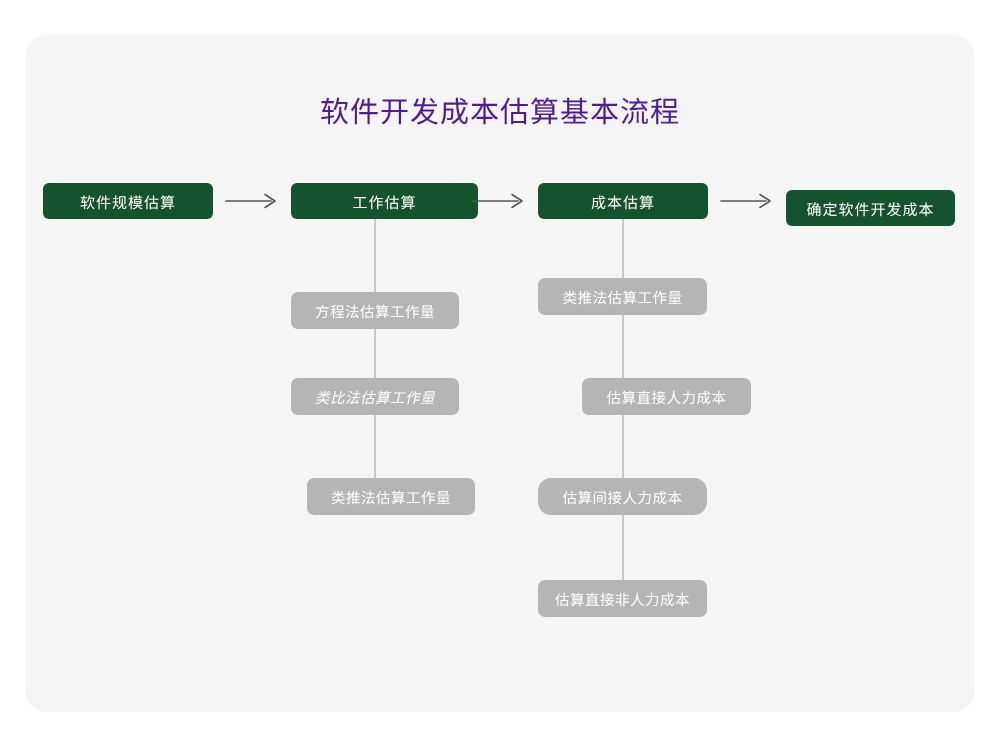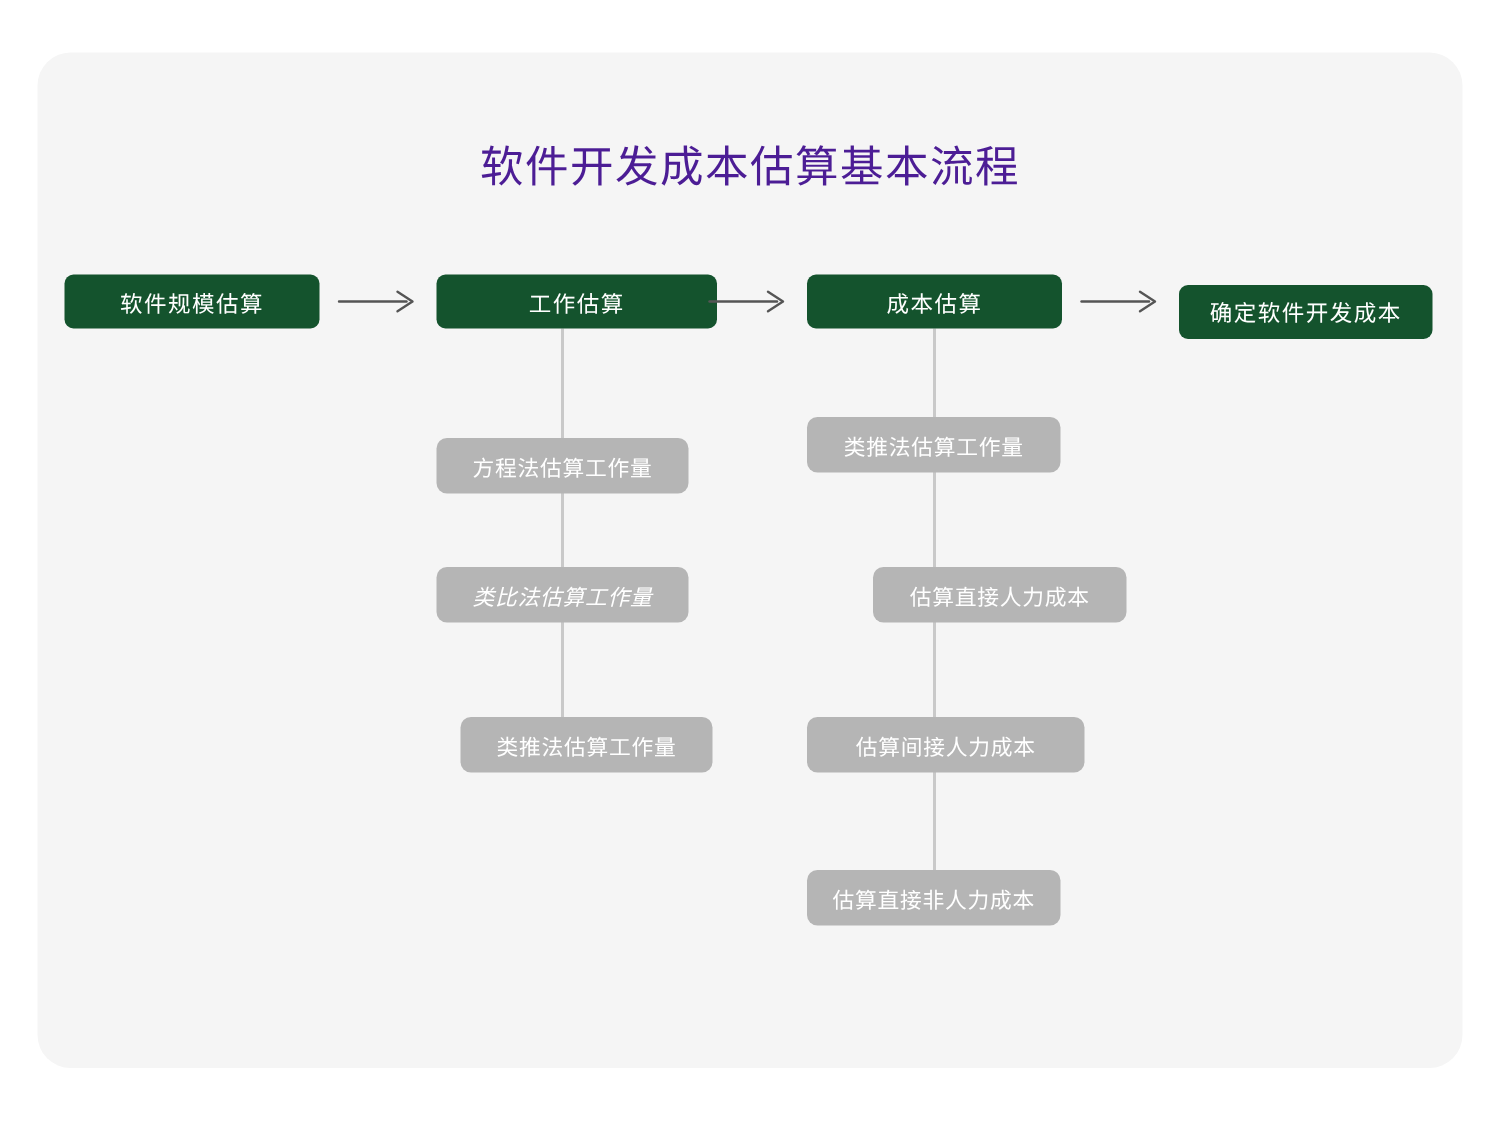--- a/index.html
+++ b/index.html
@@ -107,7 +107,7 @@
   
   #s-inh  { left: 538px; top: 278px; width: 169px; }
   #s-dh   { left: 538px; top: 378px; width: 169px; margin-left: 44px; }
-  #s-ih   { left: 538px; top: 478px; width: 185px; }
+  #s-ih   { left: 538px; top: 478px; width: 169px; border-radius: 13px; }
   #s-dnh  { left: 538px; top: 580px; width: 169px; text-align: right; }
 </style>
 </head>

